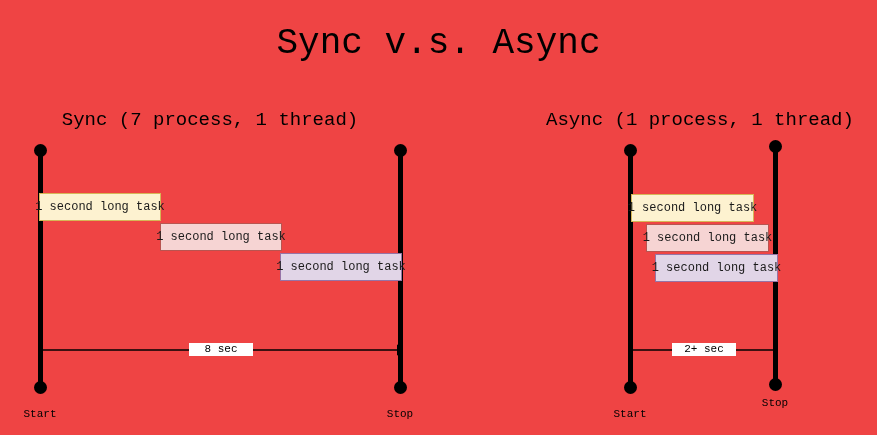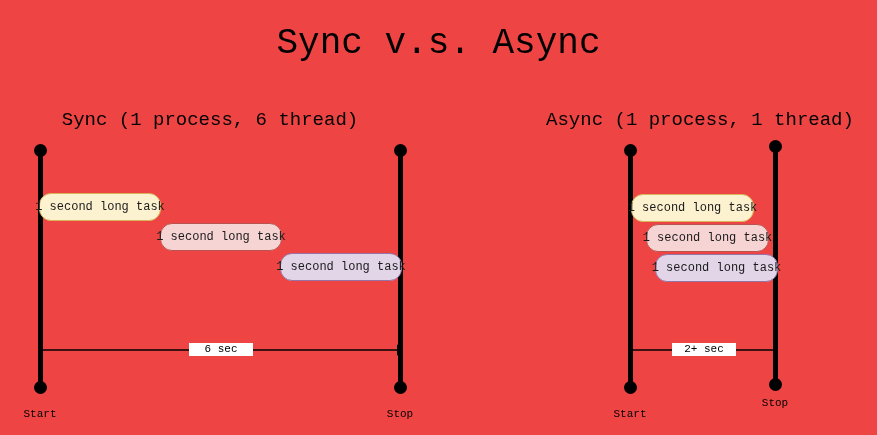--- a/index.html
+++ b/index.html
@@ -104,7 +104,7 @@
   <div class="title">Sync v.s. Async</div>
 
   <div>
-    <div class="panel-title" id="sync-title">Sync (1 process, 6 thread)</div>
+    <div class="panel-title" id="sync-title">Sync (7 process, 1 thread)</div>
 
     <div class="dot" style="left:34px; top:144px;"></div>
     <div class="bar" style="left:38px; top:150px; height:237px;"></div>

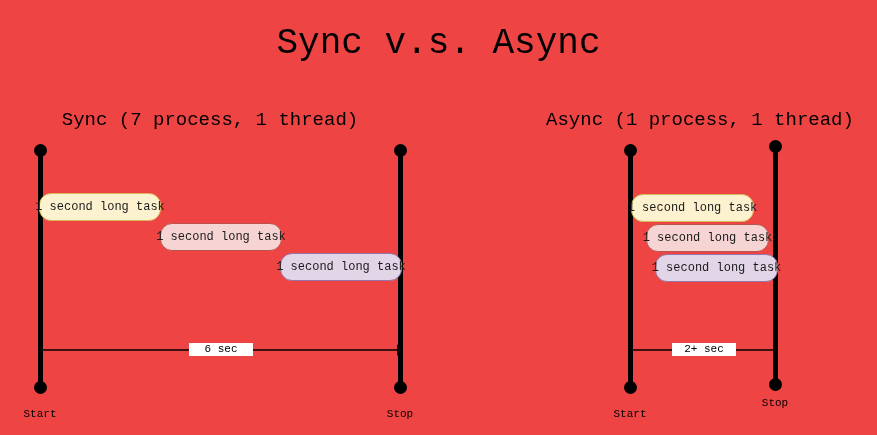--- a/index.html
+++ b/index.html
@@ -64,7 +64,7 @@
   .task {
     position: absolute;
     height: 28px;
-    border-radius: 12px;
+    border-radius: 0;
     border: 1px solid #000;
     box-sizing: border-box;
     display: flex;

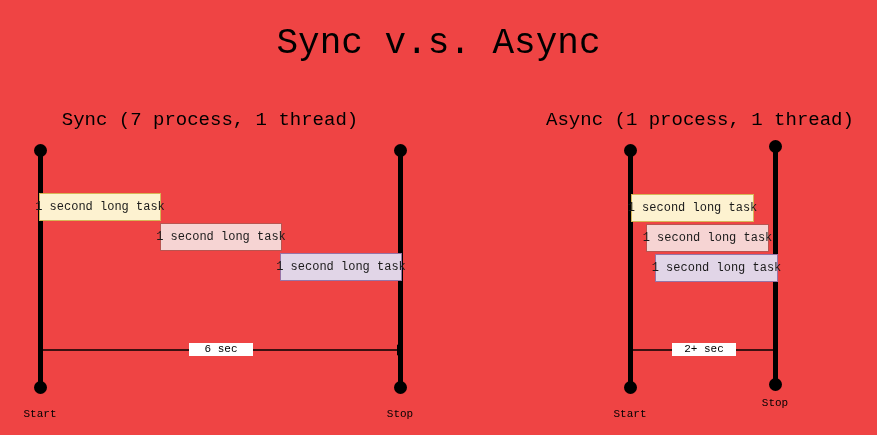--- a/index.html
+++ b/index.html
@@ -138,7 +138,7 @@
         </defs>
         <line x1="3" y1="10" x2="359" y2="10" stroke="#000000" stroke-width="1.4" marker-start="url(#arrL)" marker-end="url(#arrR)"></line>
       </svg>
-      <div class="measure-label" style="left:151px; top:3px; width:60px;">6 sec</div>
+      <div class="measure-label" style="left:151px; top:3px; width:60px;">8 sec</div>
     </div>
   </div>
 

